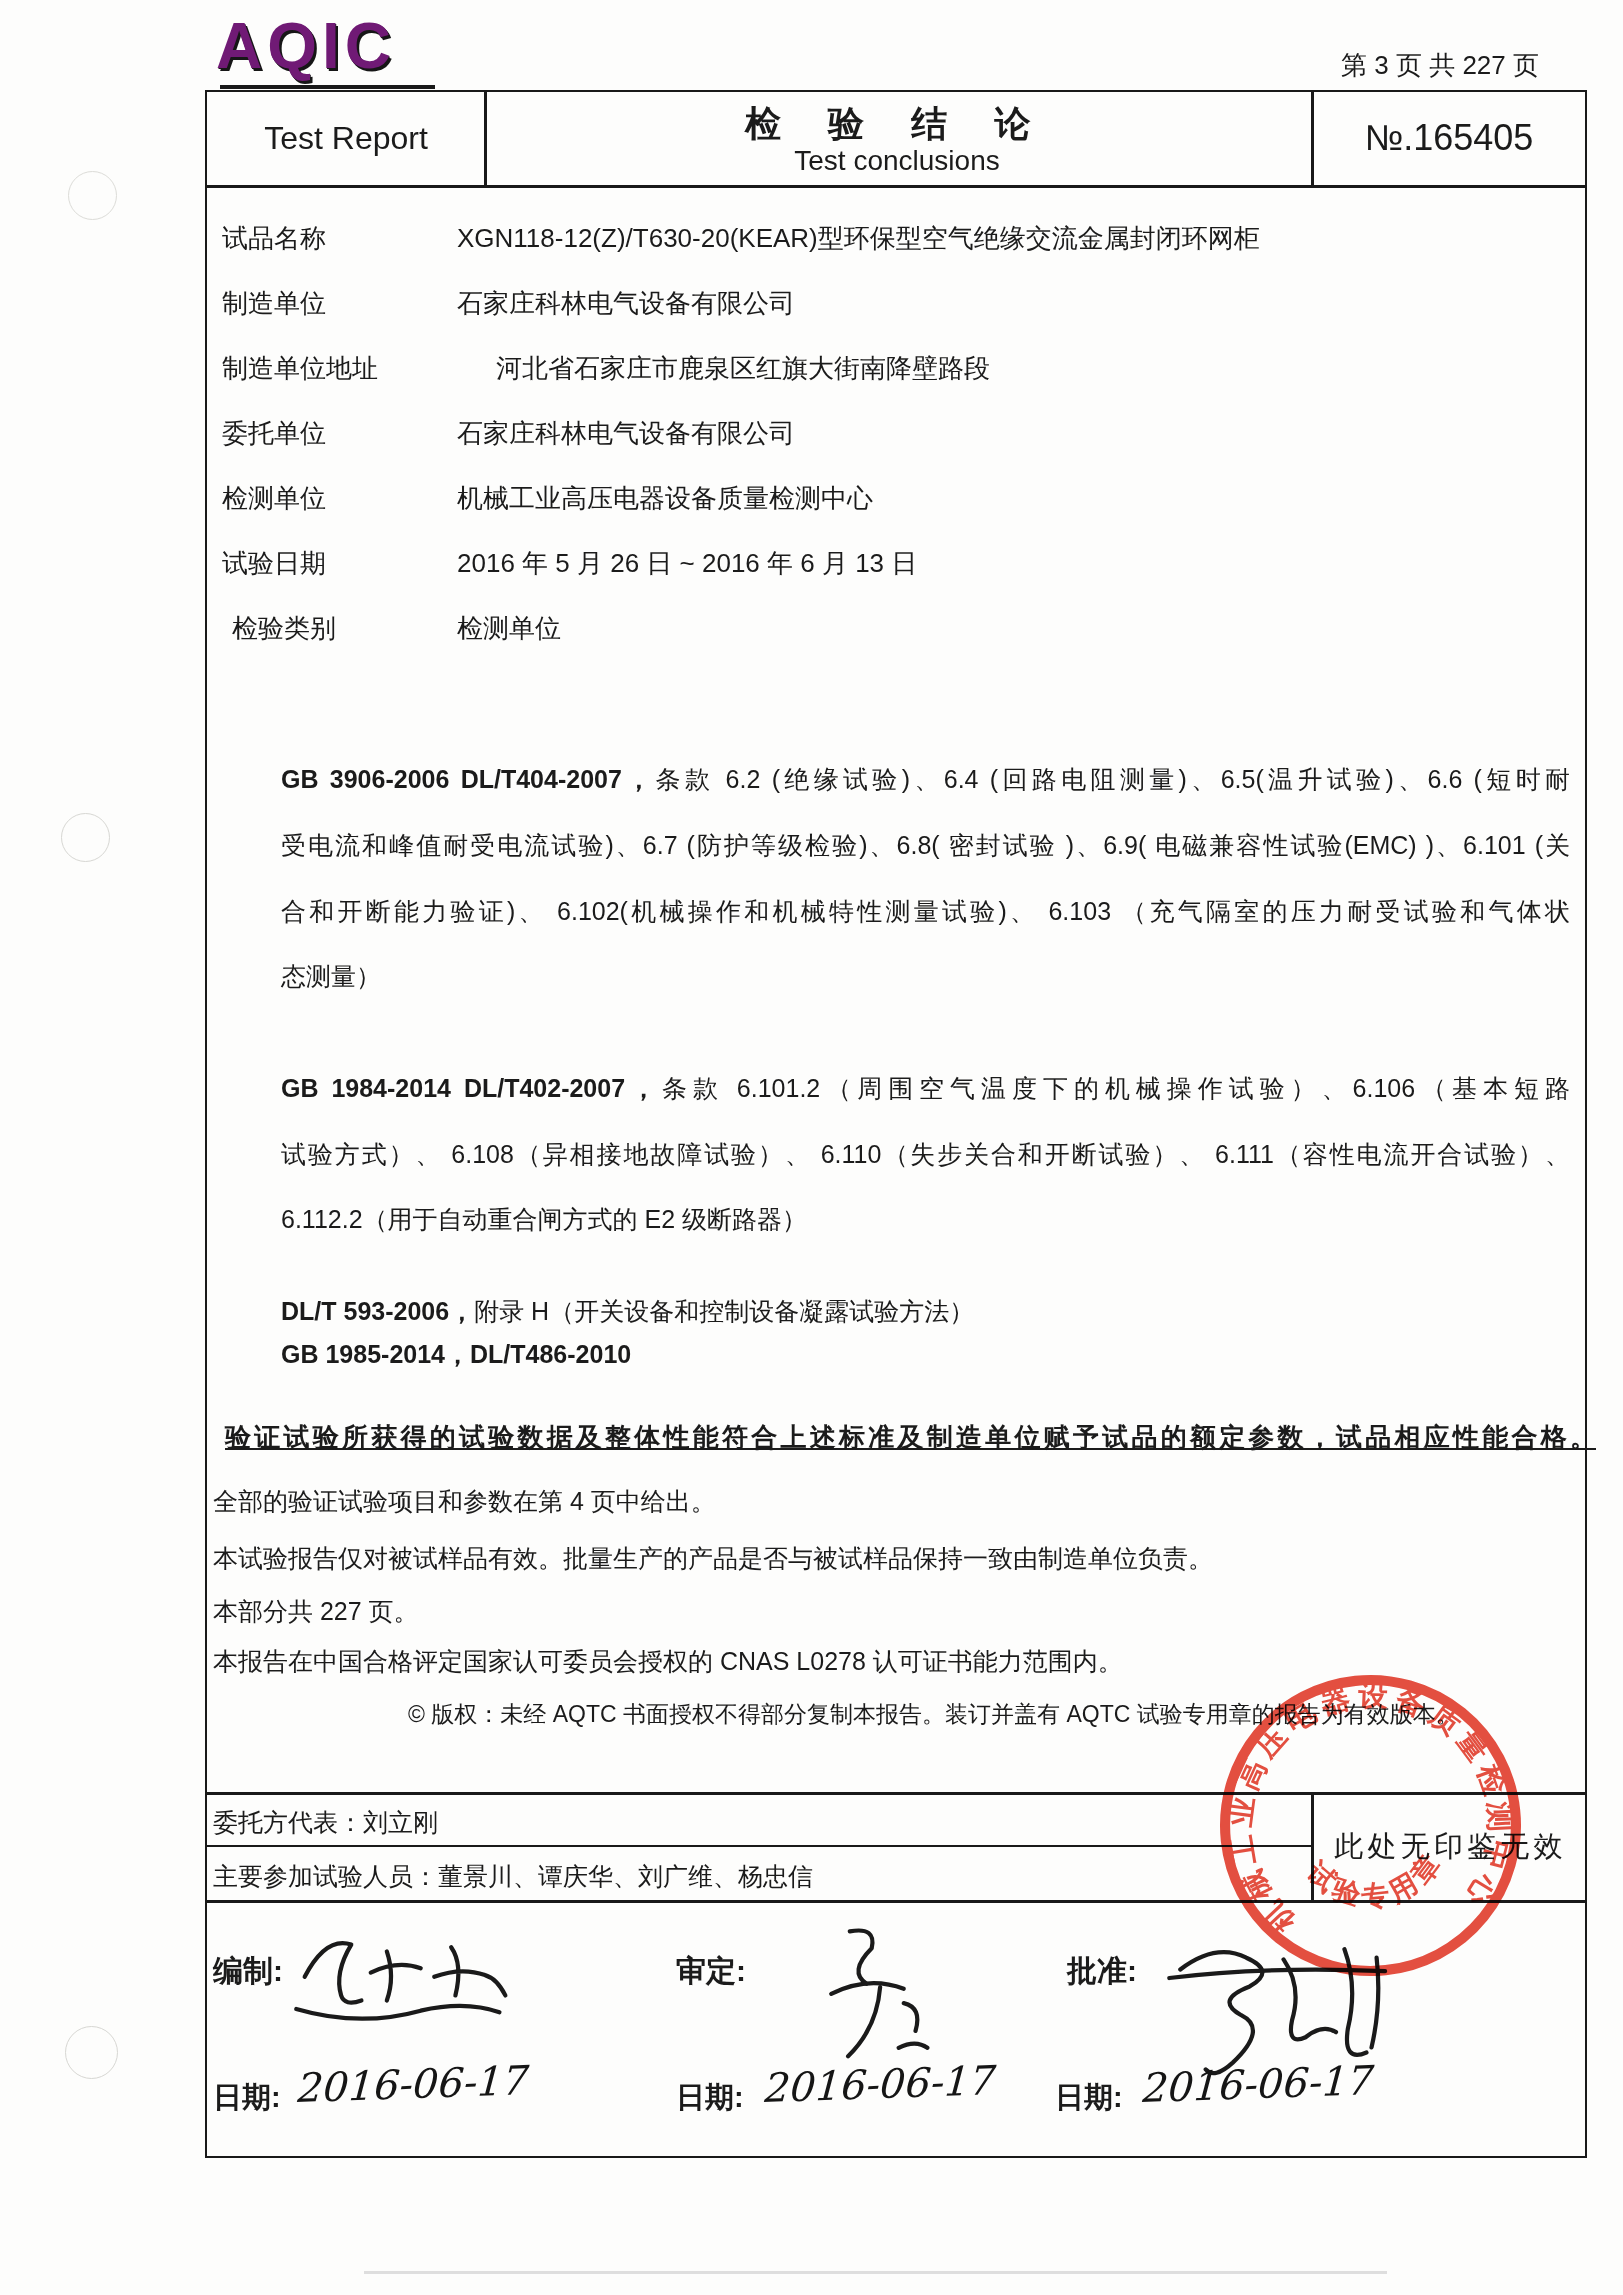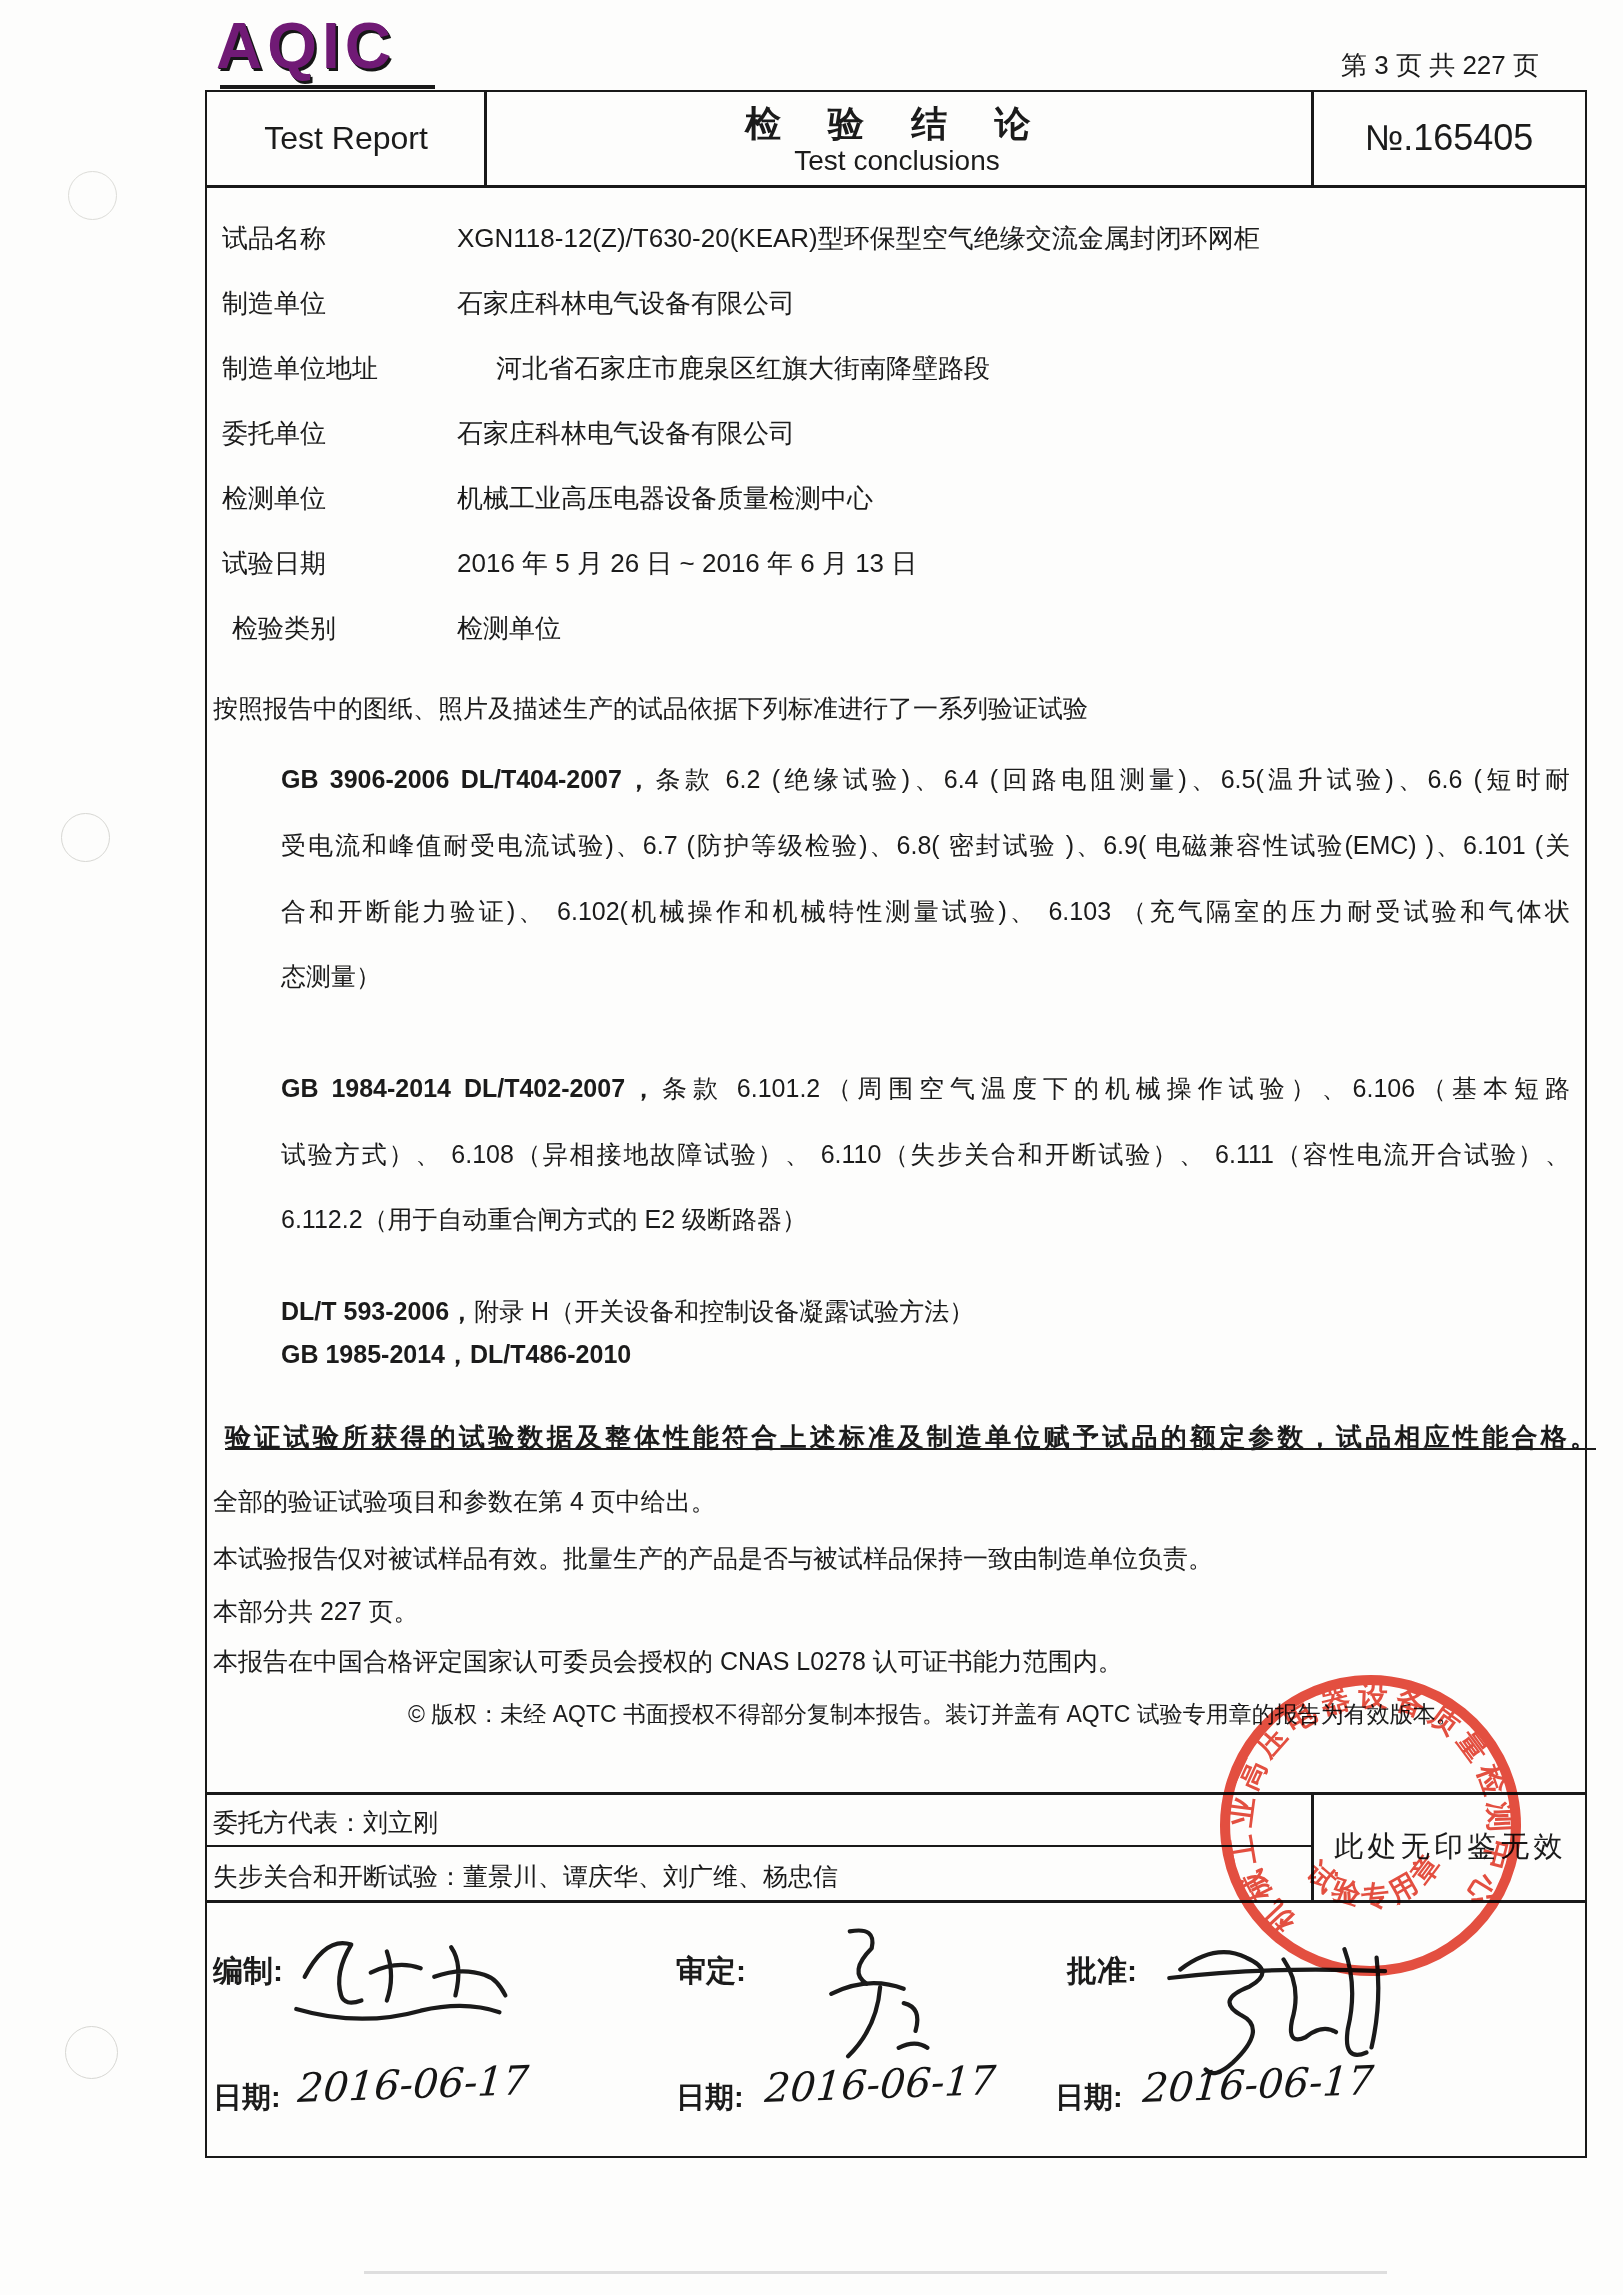--- a/index.html
+++ b/index.html
@@ -60,7 +60,6 @@
   <div class="line" style="left:232px;top:611px;font-size:26px;">检验类别</div>
   <div class="line" style="left:457px;top:611px;font-size:26px;">检测单位</div>
 
-  <div class="line" style="left:213px;top:692px;font-size:25px;">按照报告中的图纸、照片及描述生产的试品依据下列标准进行了一系列验证试验</div>
 
   <div class="line j" style="left:281px;top:763px;width:1289px;font-size:25px;"><span class="bold">GB 3906-2006   DL/T404-2007，</span><span>条款 6.2 (绝缘试验)、6.4 (回路电阻测量)、6.5(温升试验)、6.6 (短时耐</span></div>
   <div class="line j" style="left:281px;top:829px;width:1289px;font-size:25px;">受电流和峰值耐受电流试验)、6.7 (防护等级检验)、6.8( 密封试验 )、6.9( 电磁兼容性试验(EMC) )、6.101 (关</div>

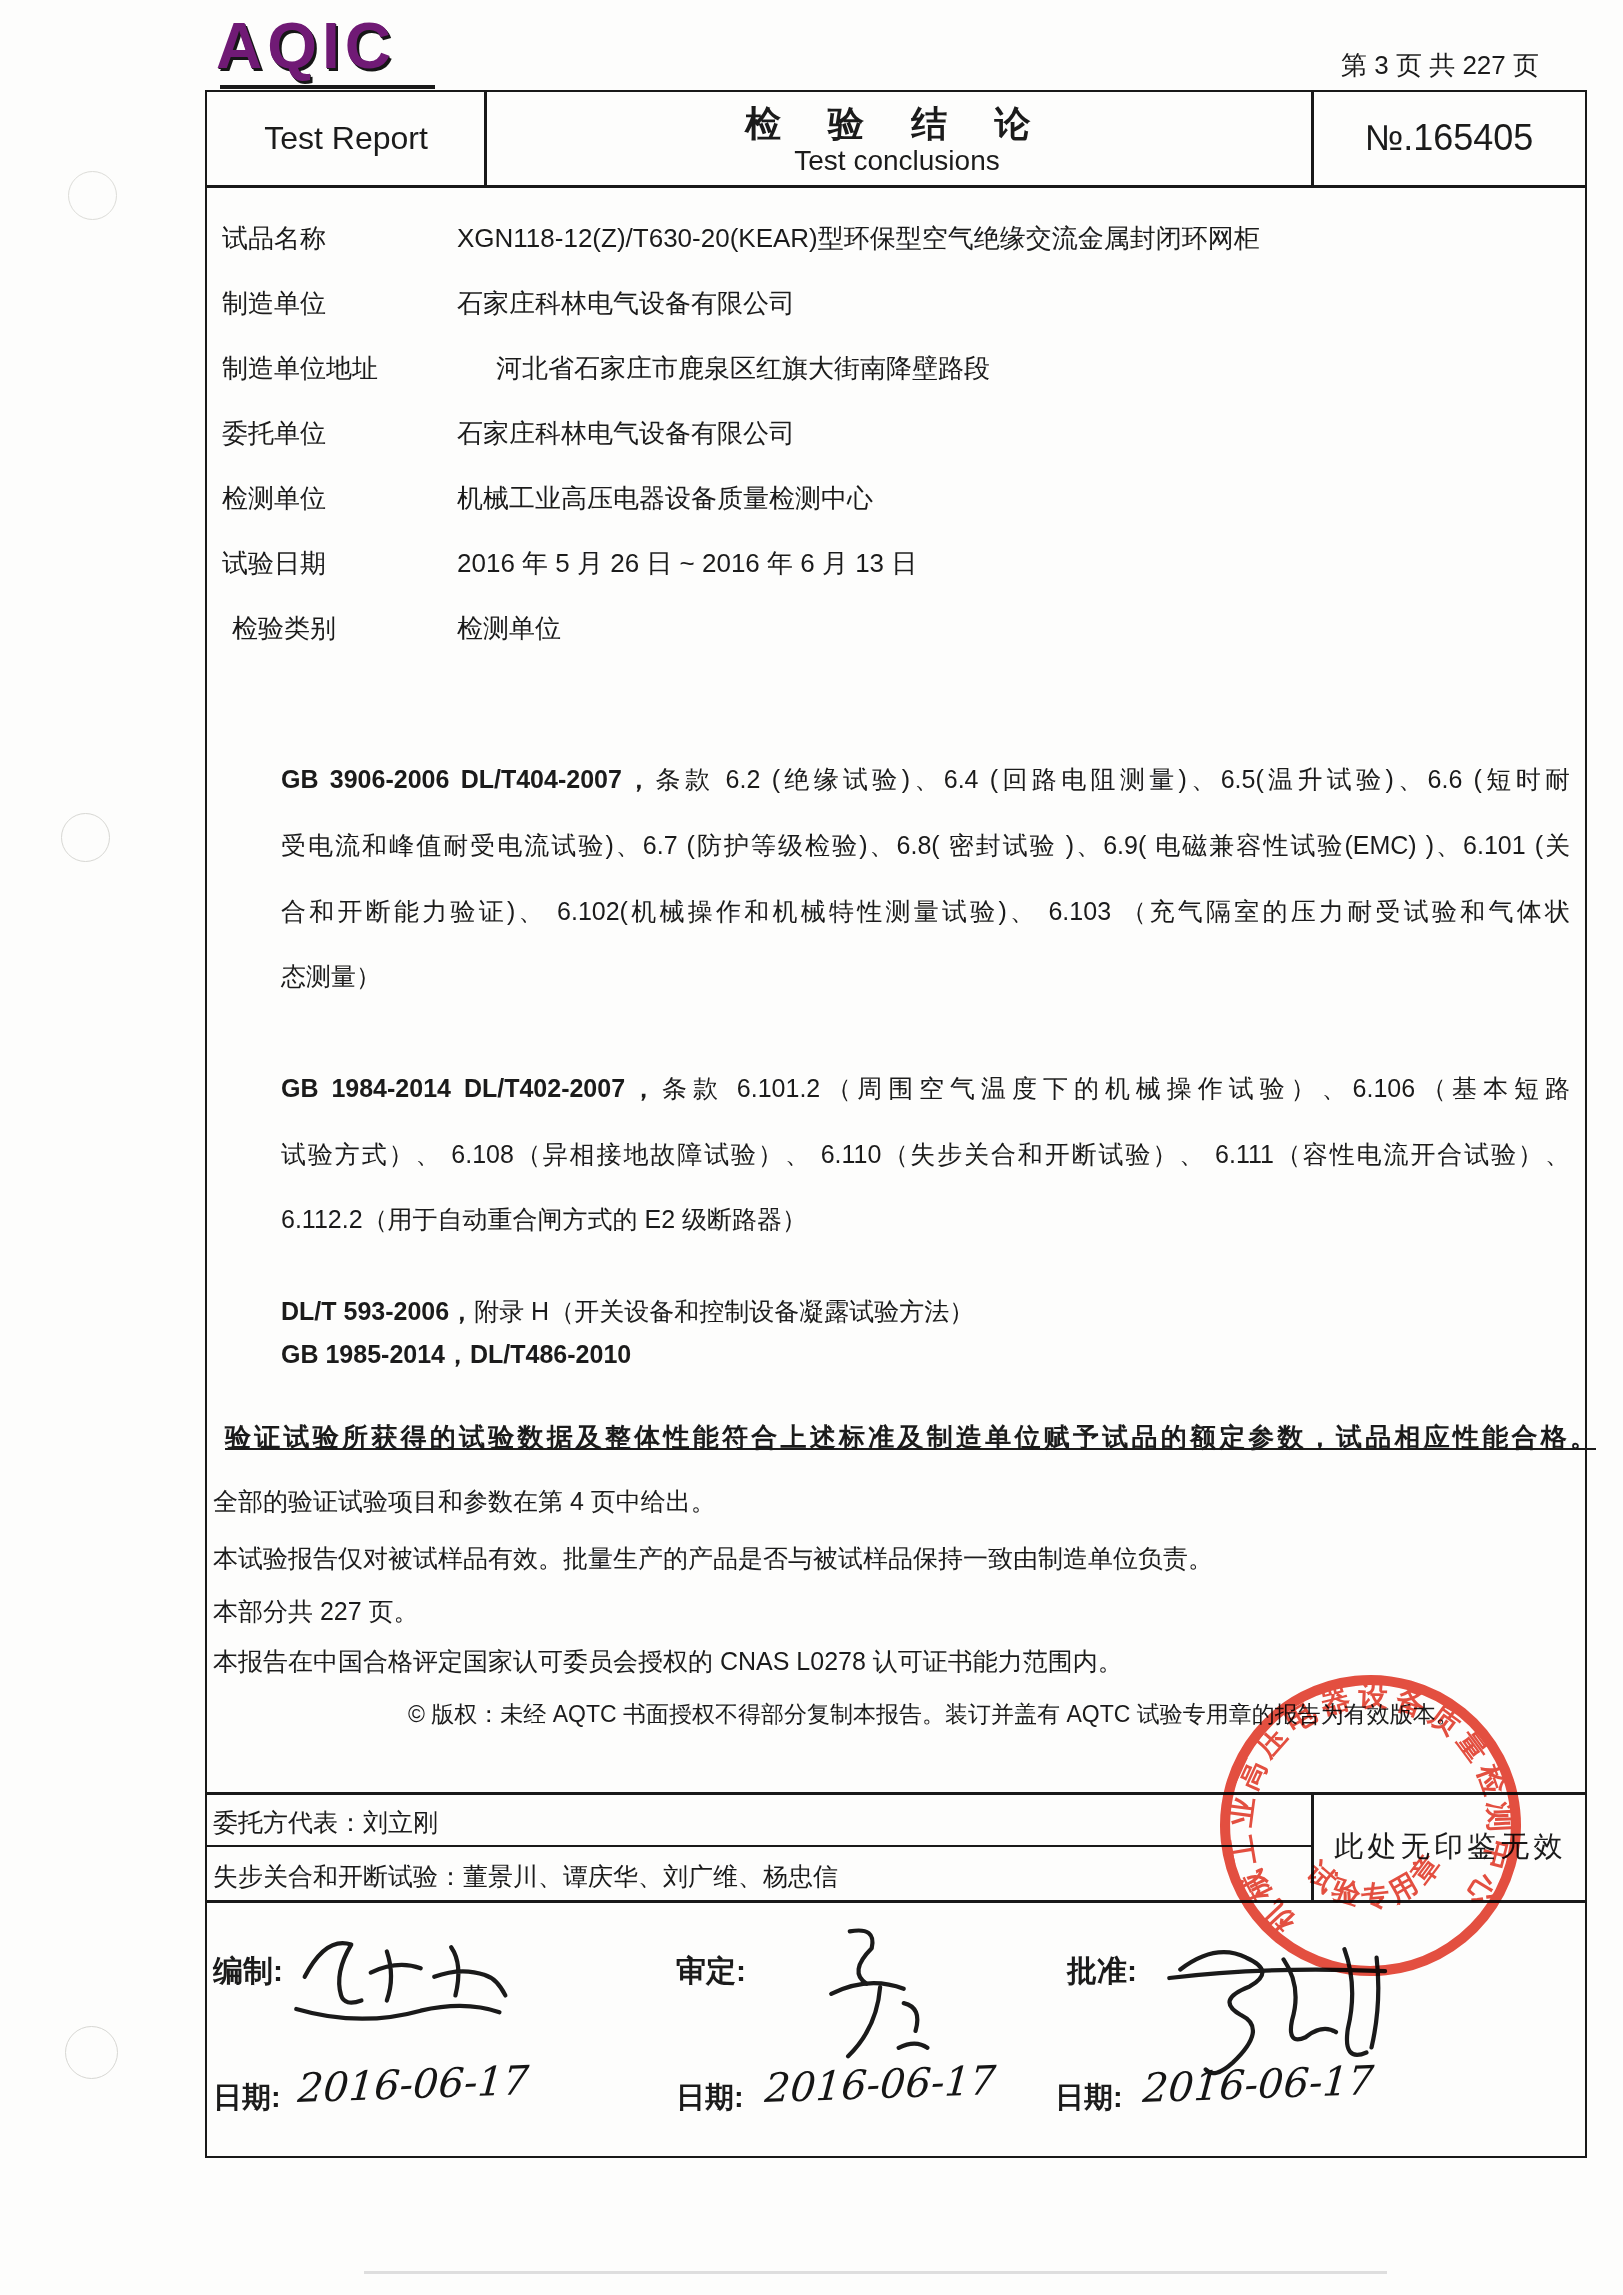--- a/index.html
+++ b/index.html
@@ -86,7 +86,7 @@
   <div class="rule" style="left:1311px;top:1792px;width:2.5px;height:111px;"></div>
 
   <div class="line" style="left:213px;top:1806px;font-size:25px;"><span>委托方代表：</span><span>刘立刚</span></div>
-  <div class="line" style="left:213px;top:1860px;font-size:25px;"><span>失步关合和开断试验：</span><span>董景川、谭庆华、刘广维、杨忠信</span></div>
+  <div class="line" style="left:213px;top:1860px;font-size:25px;"><span>主要参加试验人员：</span><span>董景川、谭庆华、刘广维、杨忠信</span></div>
   <div class="abs center" style="left:1313px;top:1794px;width:275px;height:106px;font-size:29px;letter-spacing:4.2px;">此处无印鉴无效</div>
 
   <div class="line bold" style="left:213px;top:1951px;font-size:30px;">编制:</div>

